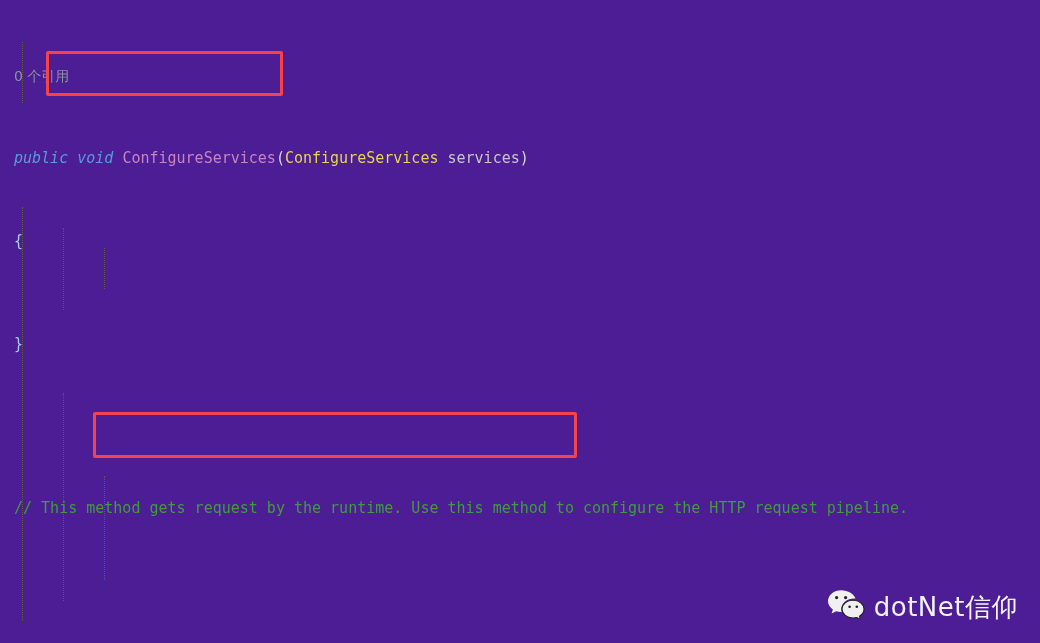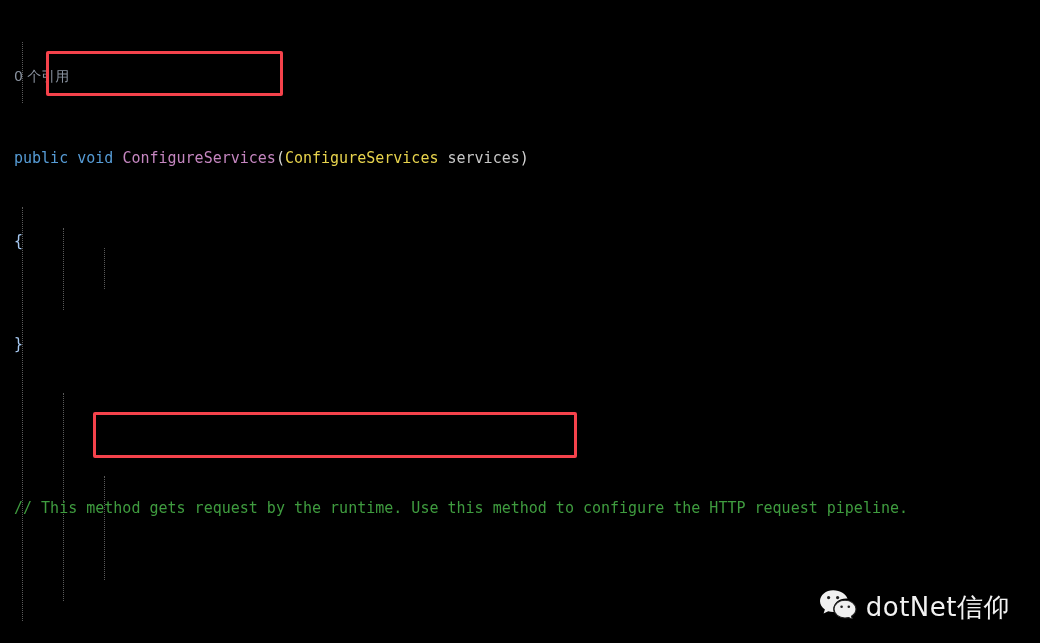--- a/index.html
+++ b/index.html
@@ -11,7 +11,7 @@
     position: relative;
     width: 1040px;
     height: 643px;
-    background: #000000;
+    background: #4c1d95;
     overflow: hidden;
     font-family: "DejaVu Sans Mono", "Liberation Mono", monospace;
     font-size: 15px;

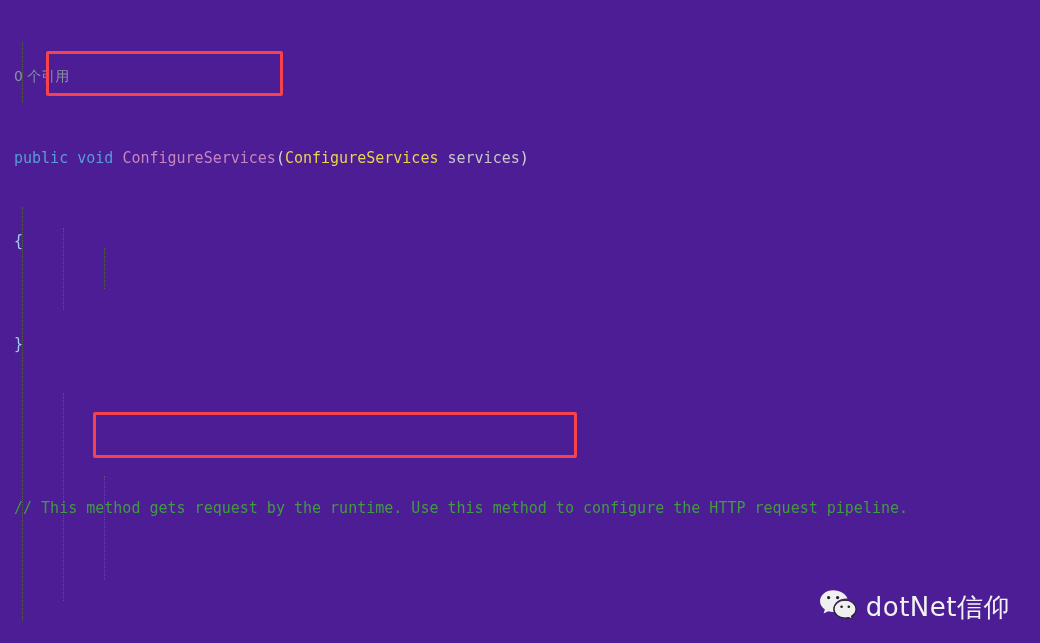--- a/index.html
+++ b/index.html
@@ -37,7 +37,7 @@
   }
 
   
-  .kw      { color: #569cd6; }   
+  .kw      { color: #569cd6; font-style: italic; }   
   .method  { color: #c586c0; }   
   .iface   { color: #e8d44d; }   
   .call    { color: #2ed3ee; }   

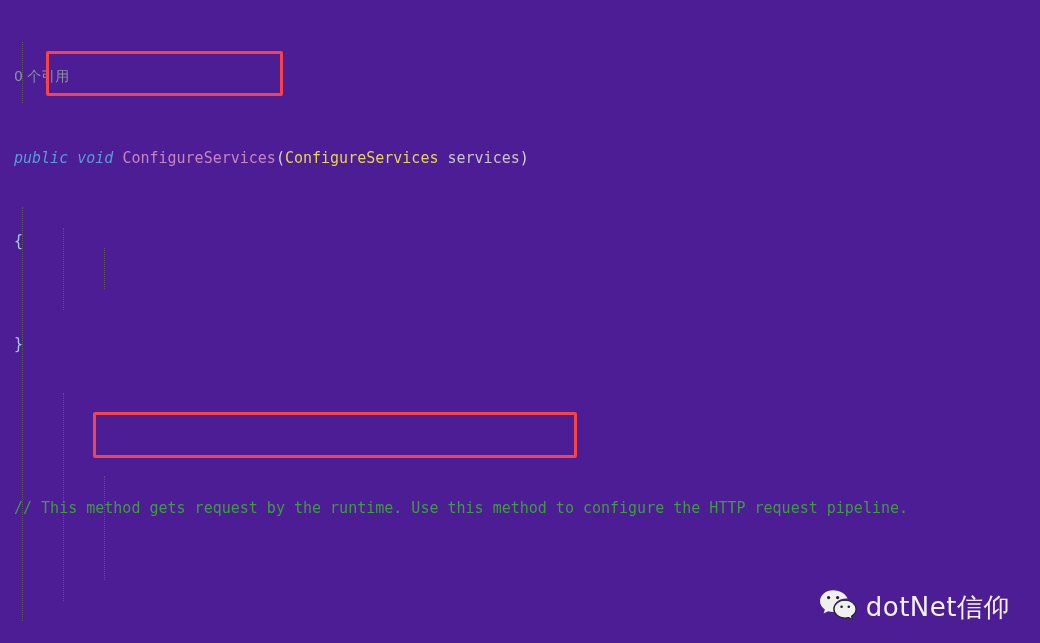--- a/index.html
+++ b/index.html
@@ -65,7 +65,7 @@
   
   #watermark {
     position: absolute;
-    right: 30px;
+    right: 22px;
     bottom: 18px;
     display: flex;
     align-items: center;

